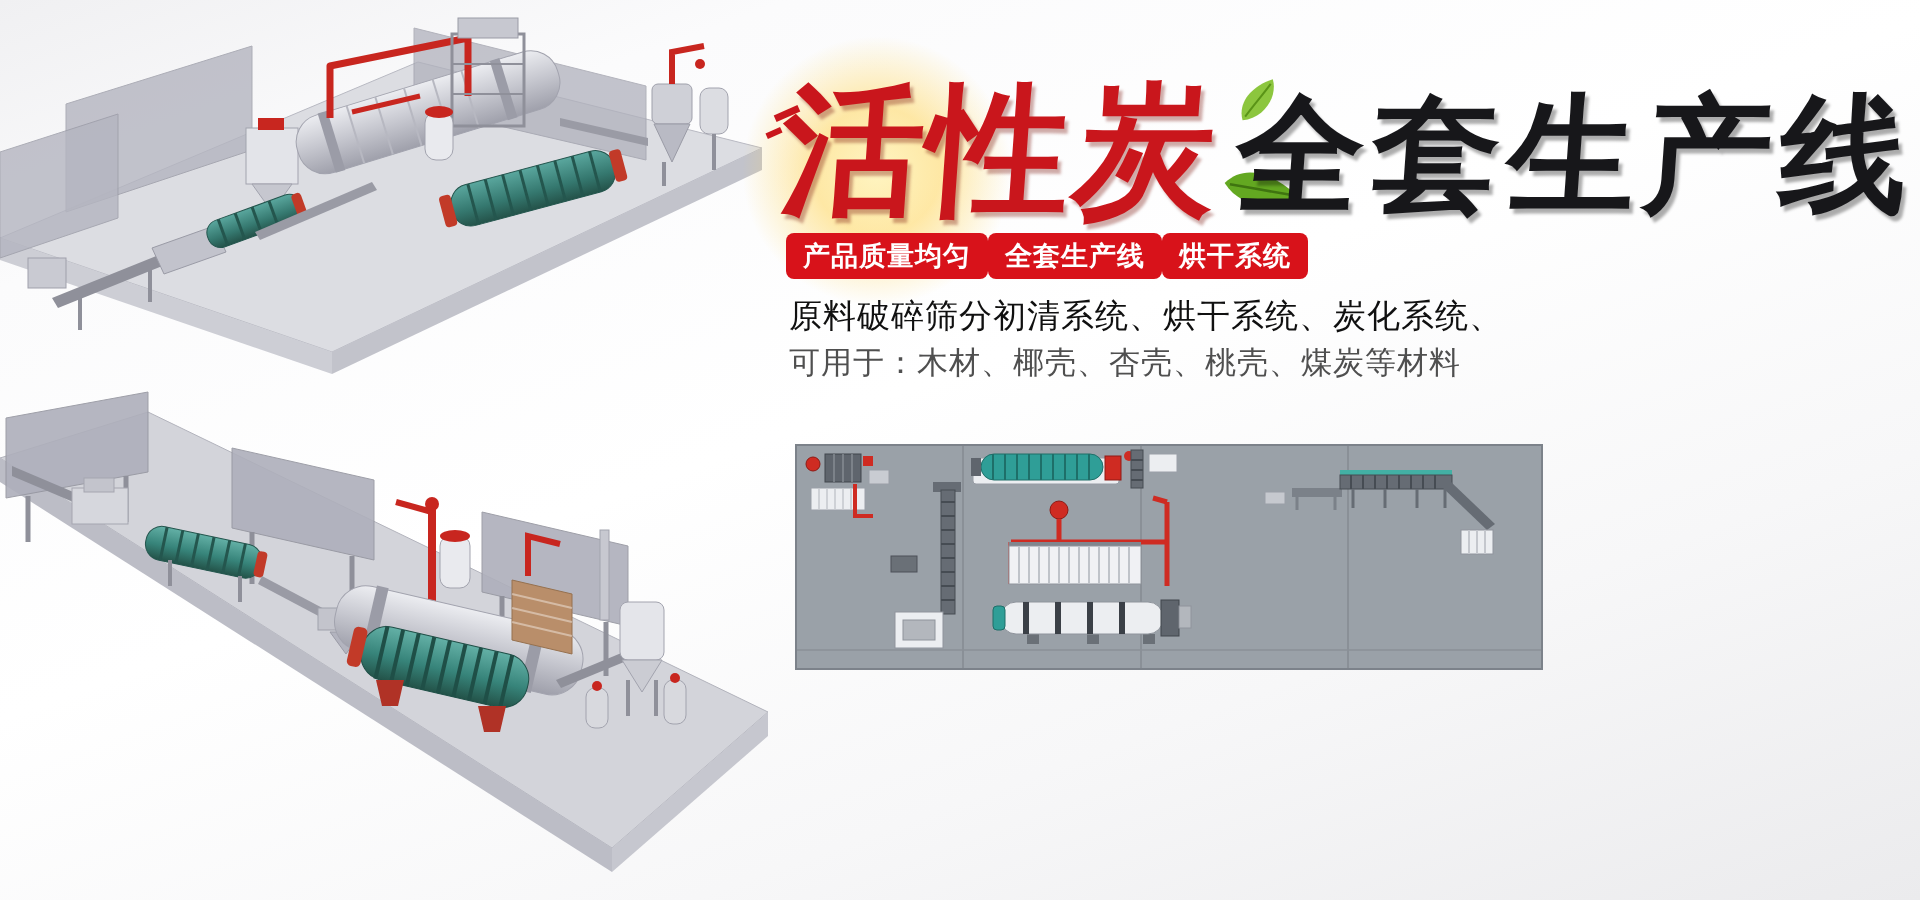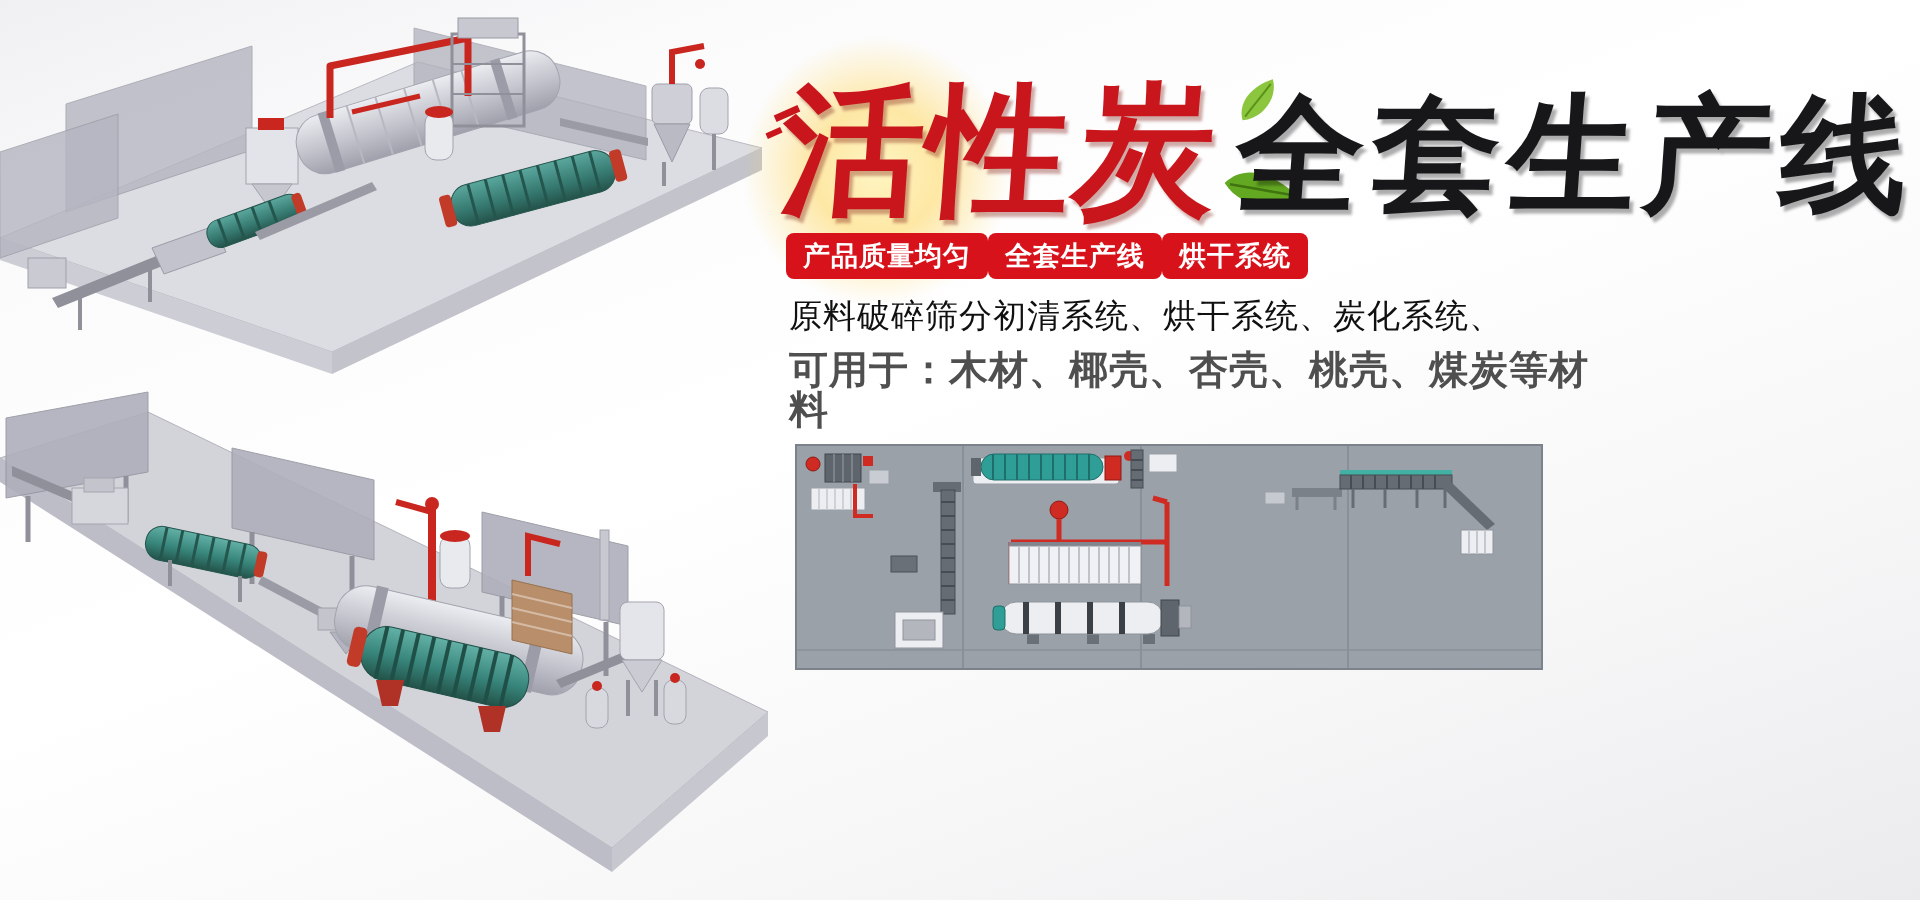--- a/index.html
+++ b/index.html
@@ -45,7 +45,7 @@
   
   .desc { position:absolute; left:789px; top:294px; width:820px; z-index:3; }
   .desc-bold { font-size:33px; line-height:43px; font-weight:normal; color:#101010; letter-spacing:1px; }
-  .desc-gray { font-size:39px; line-height:40px; font-weight:bold; color:#4f4f4f; margin-top:13px; letter-spacing:1px; }
+  .desc-gray { font-size:31px; line-height:40px; font-weight:normal; color:#4f4f4f; margin-top:6px; letter-spacing:1px; }
 
   
   .schematic { position:absolute; left:795px; top:444px; width:748px; height:226px; z-index:2; }

